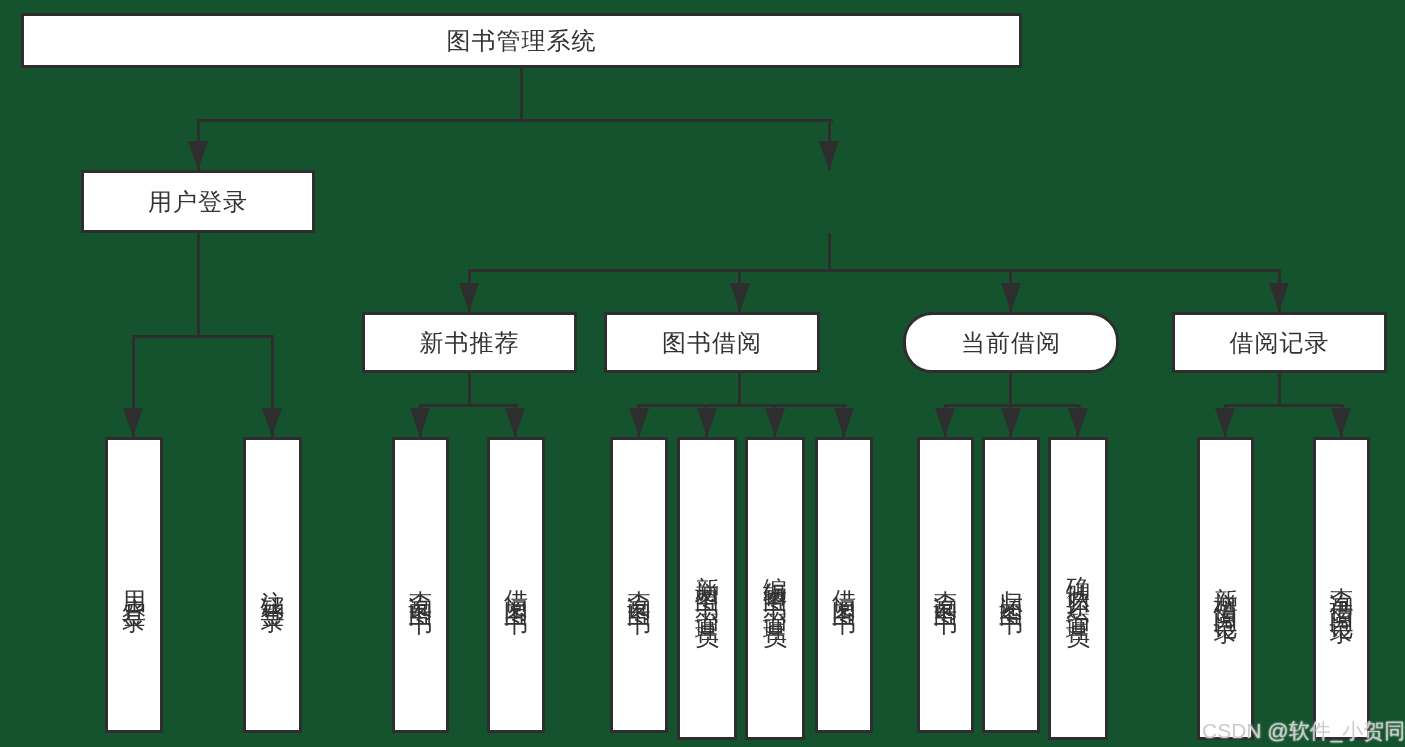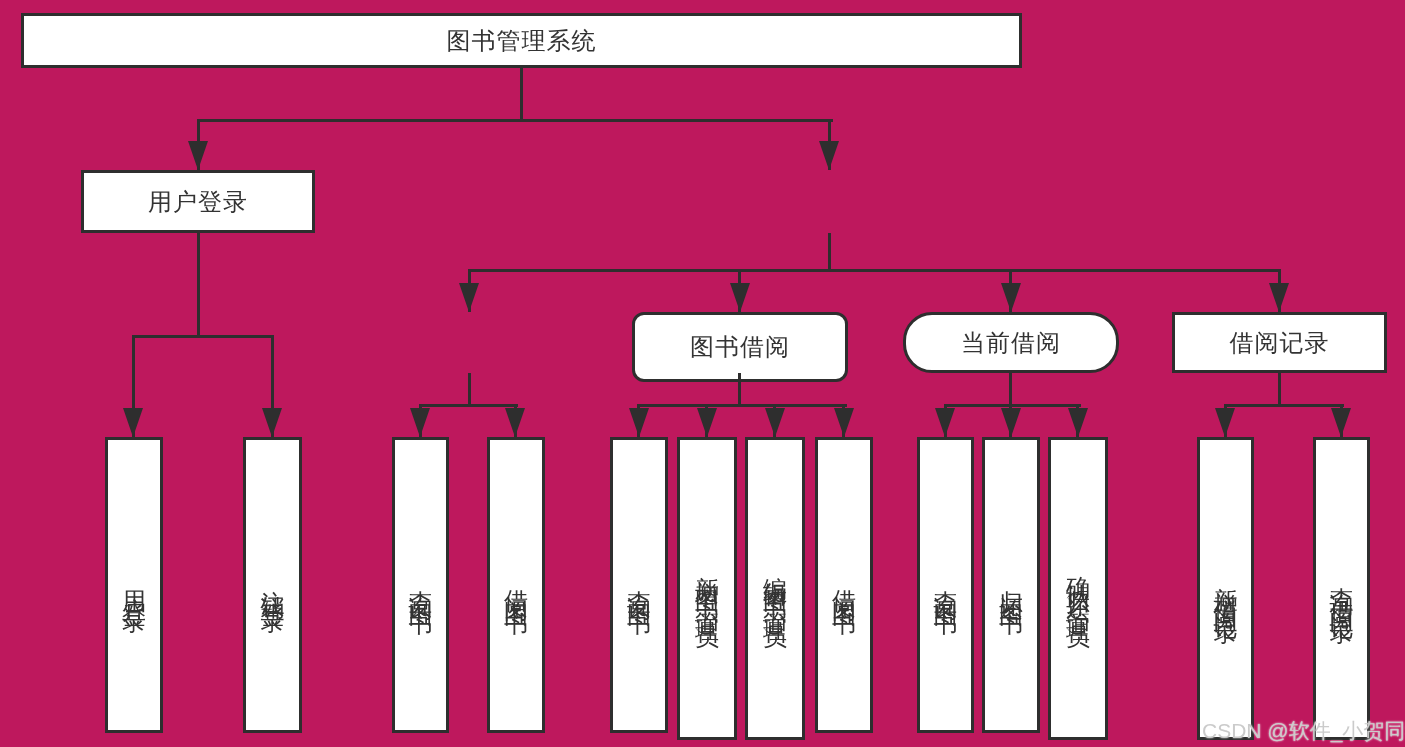--- a/index.html
+++ b/index.html
@@ -4,7 +4,7 @@
 <style>
   html,body{margin:0;padding:0;background:#ffffff;}
   .canvas{
-    position:relative;width:1405px;height:747px;background:#be185d;overflow:hidden;
+    position:relative;width:1405px;height:747px;background:#14532d;overflow:hidden;
     font-family:"Liberation Sans","DejaVu Sans",sans-serif;
   }
   .box{

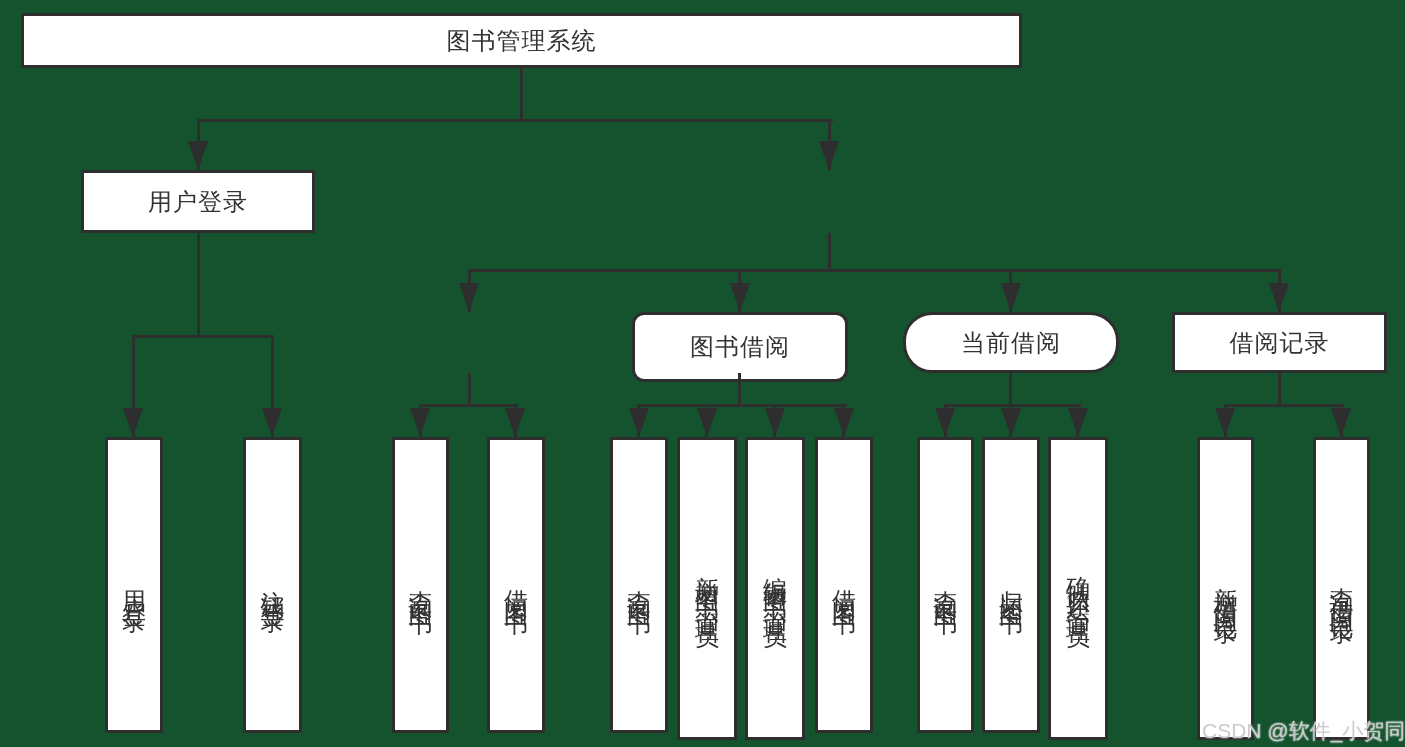--- a/index.html
+++ b/index.html
@@ -60,6 +60,9 @@
   <div class="arr" style="left:1001px;top:283px;"></div>
   <div class="arr" style="left:1269px;top:283px;"></div>
 
+  <div class="box" style="left:362px;top:312px;width:215px;height:61px;">
+    <span class="hlabel">新书推荐</span>
+  </div>
   <div class="box" style="left:632px;top:312px;width:216px;height:70px;border-radius:12px;">
     <span class="hlabel">图书借阅</span>
   </div>

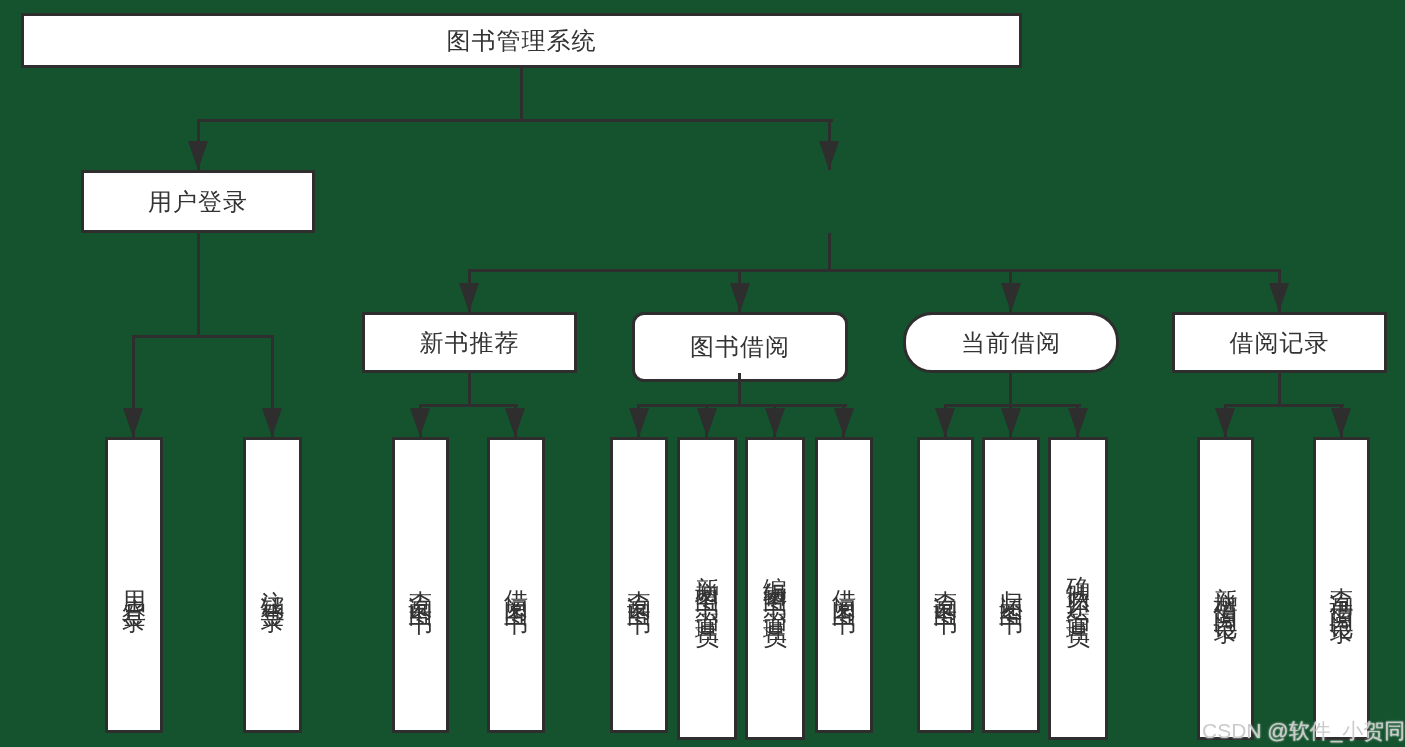--- a/index.html
+++ b/index.html
@@ -63,7 +63,7 @@
   <div class="box" style="left:362px;top:312px;width:215px;height:61px;">
     <span class="hlabel">新书推荐</span>
   </div>
-  <div class="box" style="left:632px;top:312px;width:216px;height:70px;border-radius:12px;">
+  <div class="box" style="left:604px;top:312px;width:216px;height:61px;">
     <span class="hlabel">图书借阅</span>
   </div>
   <div class="box" style="left:903px;top:312px;width:216px;height:61px;border-radius:29px;">

